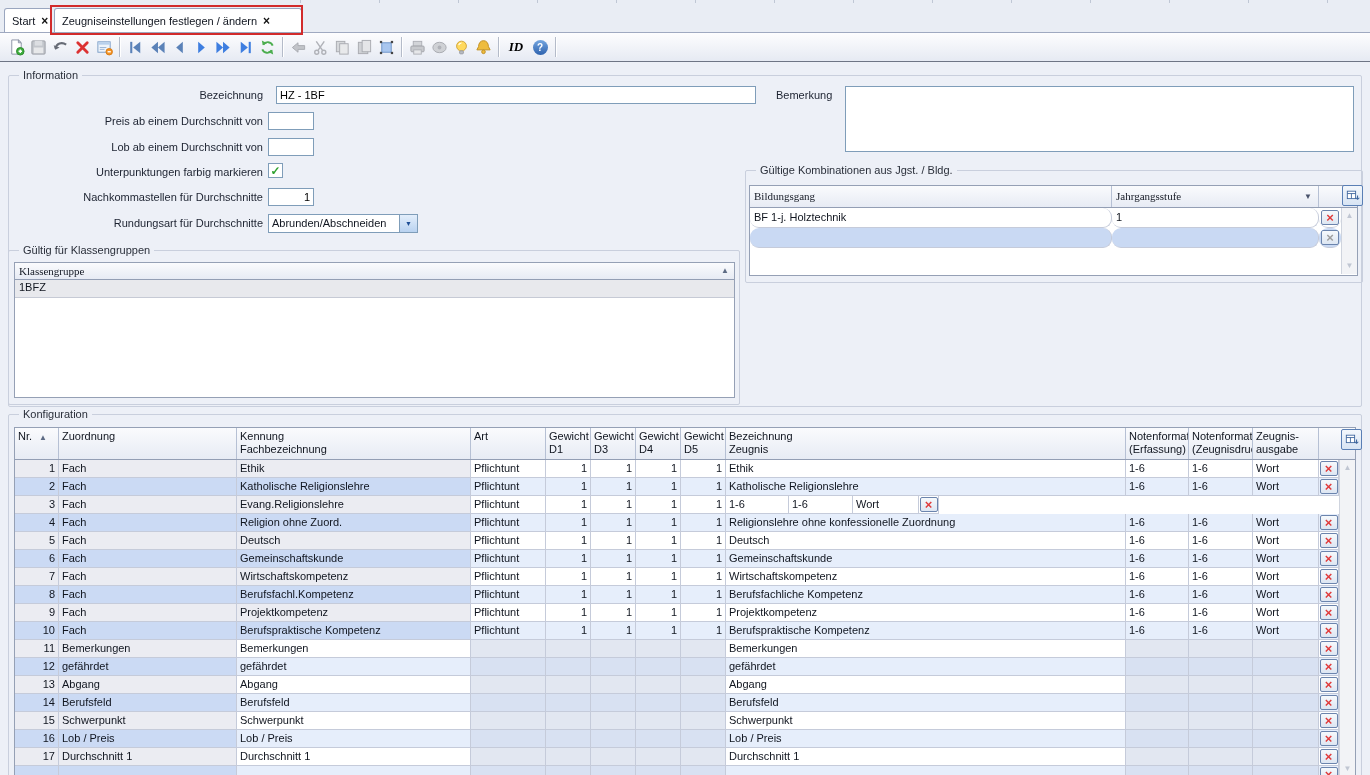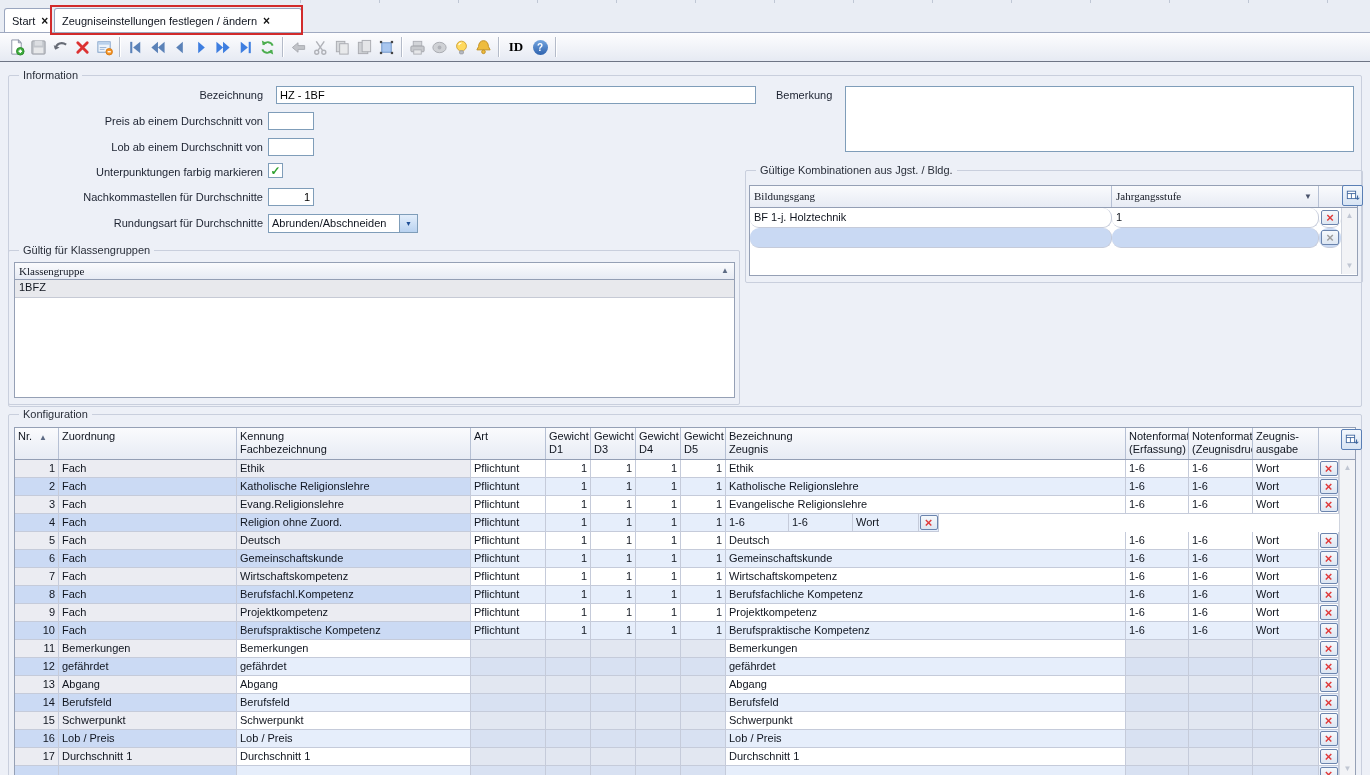--- a/index.html
+++ b/index.html
@@ -253,7 +253,7 @@
         </svg>
       </button>
     <div class="tsep"></div>
-    <button class="tb" style="width:26px;">
+    <button class="tb" style="width:26px;font-style:italic;">
         <span class="idlbl">ID</span>
       </button>
     <button class="tb">

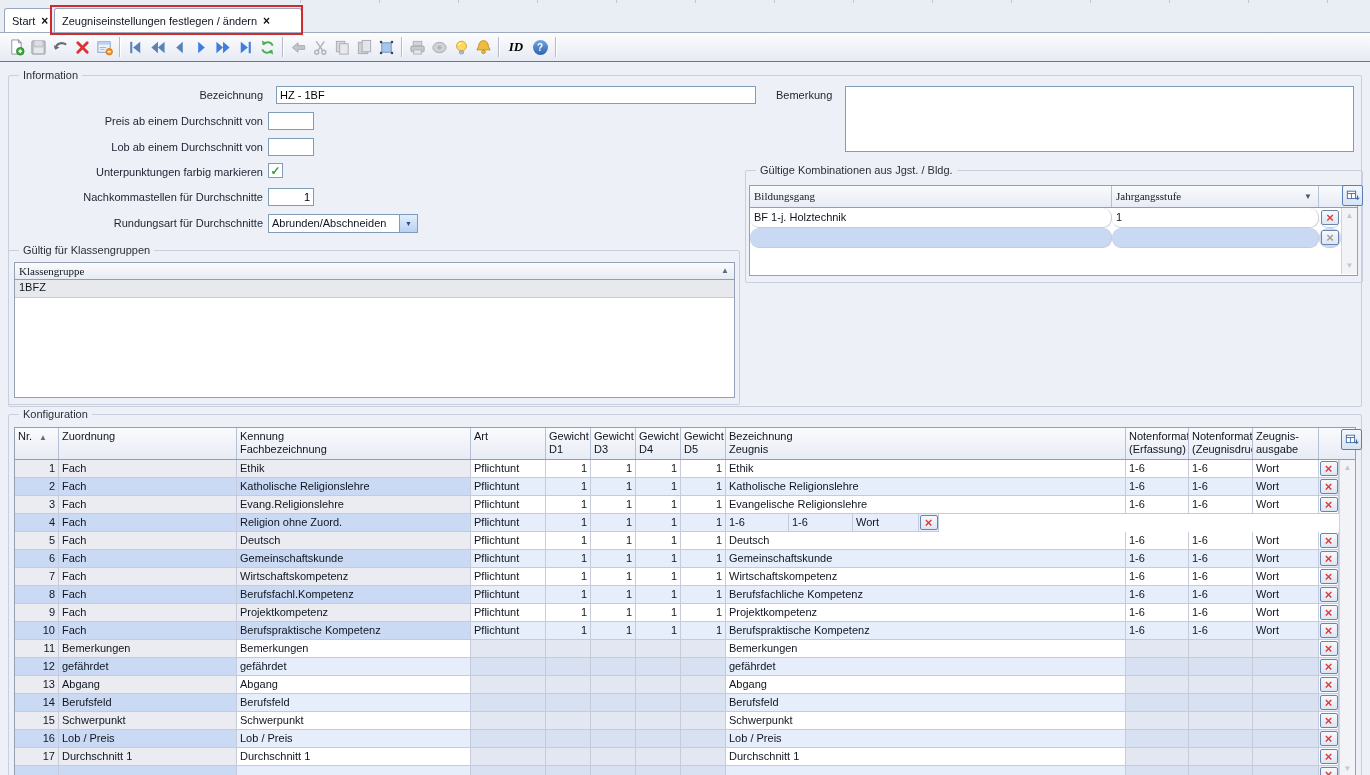--- a/index.html
+++ b/index.html
@@ -444,7 +444,6 @@
           <div class="kcell c-d ecol num">1</div>
           <div class="kcell c-d ecol num">1</div>
           <div class="kcell c-d ecol num">1</div>
-          <div class="kcell c-bez ecol">Evangelische Religionslehre</div>
           <div class="kcell c-nfe ecol">1-6</div>
           <div class="kcell c-nfd ecol">1-6</div>
           <div class="kcell c-aus ecol">Wort</div>

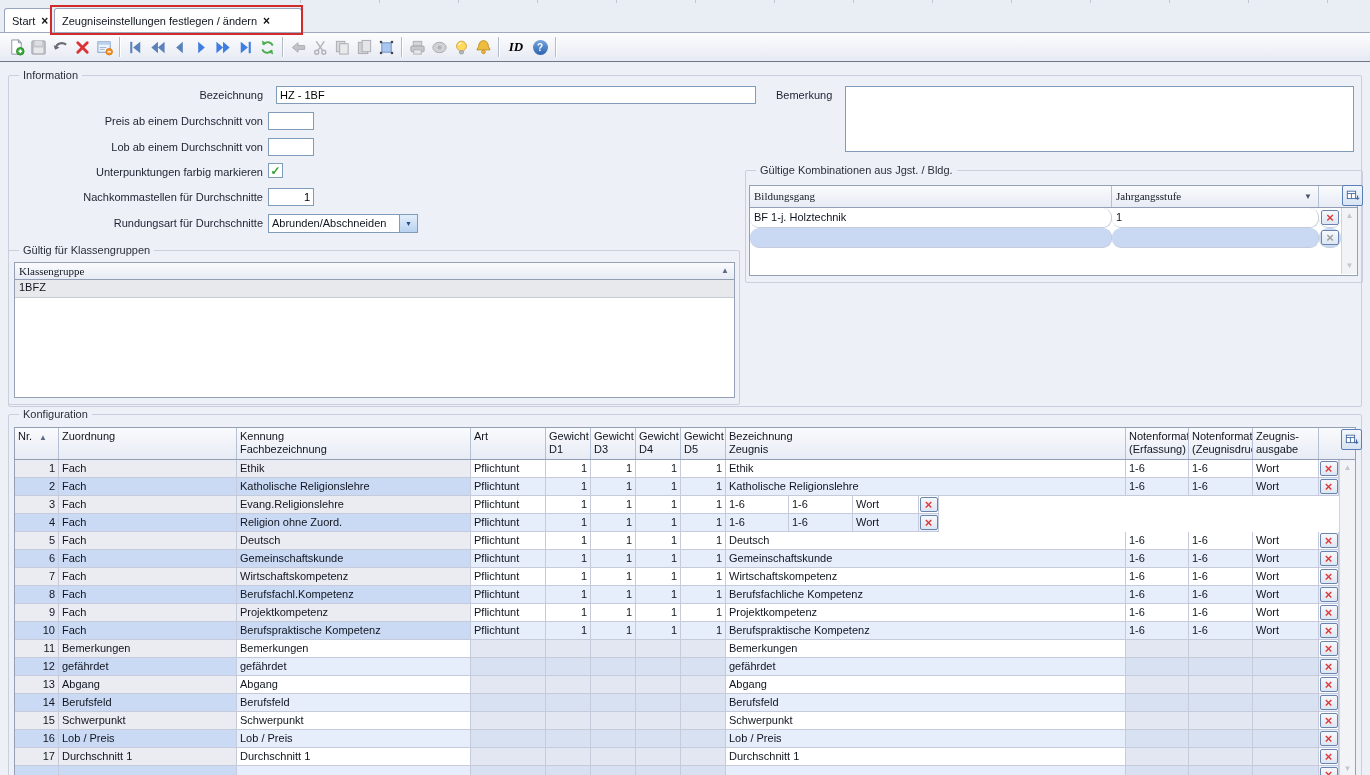--- a/index.html
+++ b/index.html
@@ -462,6 +462,7 @@
           <div class="kcell c-d ecol num">1</div>
           <div class="kcell c-d ecol num">1</div>
           <div class="kcell c-d ecol num">1</div>
+          <div class="kcell c-bez ecol">Religionslehre ohne konfessionelle Zuordnung</div>
           <div class="kcell c-nfe ecol">1-6</div>
           <div class="kcell c-nfd ecol">1-6</div>
           <div class="kcell c-aus ecol">Wort</div>

